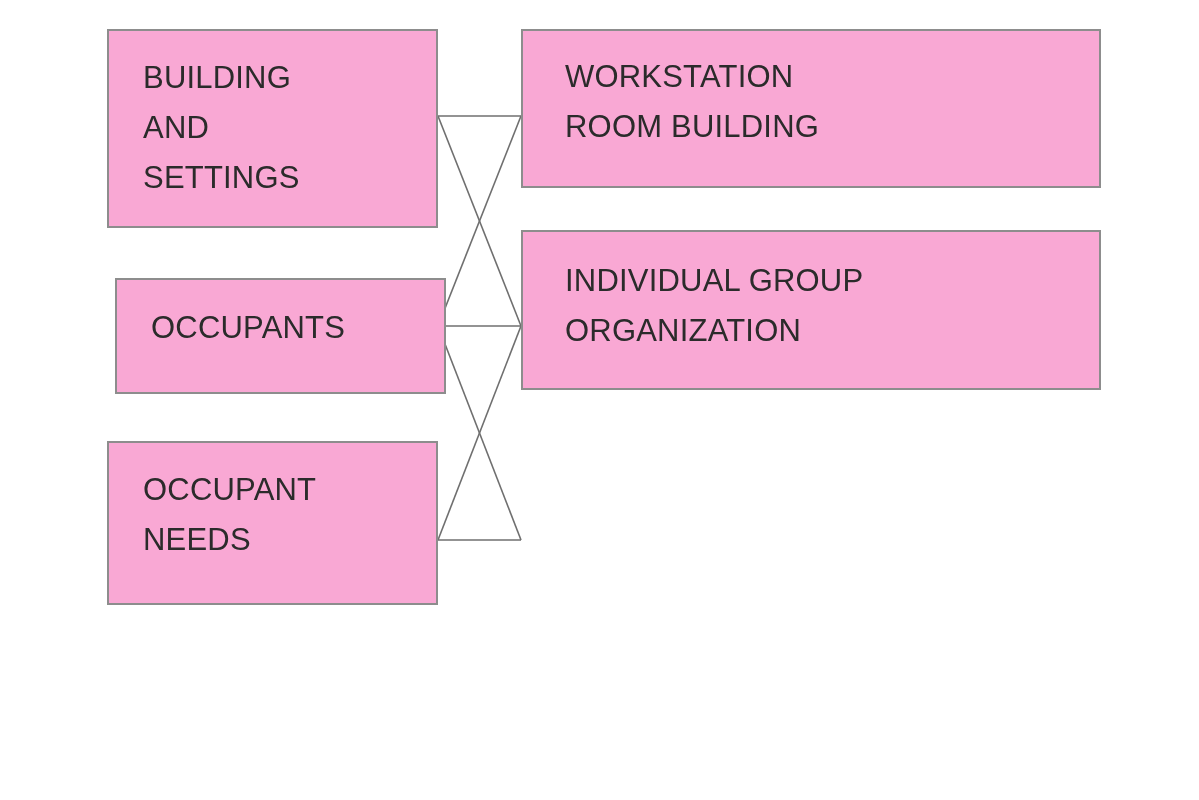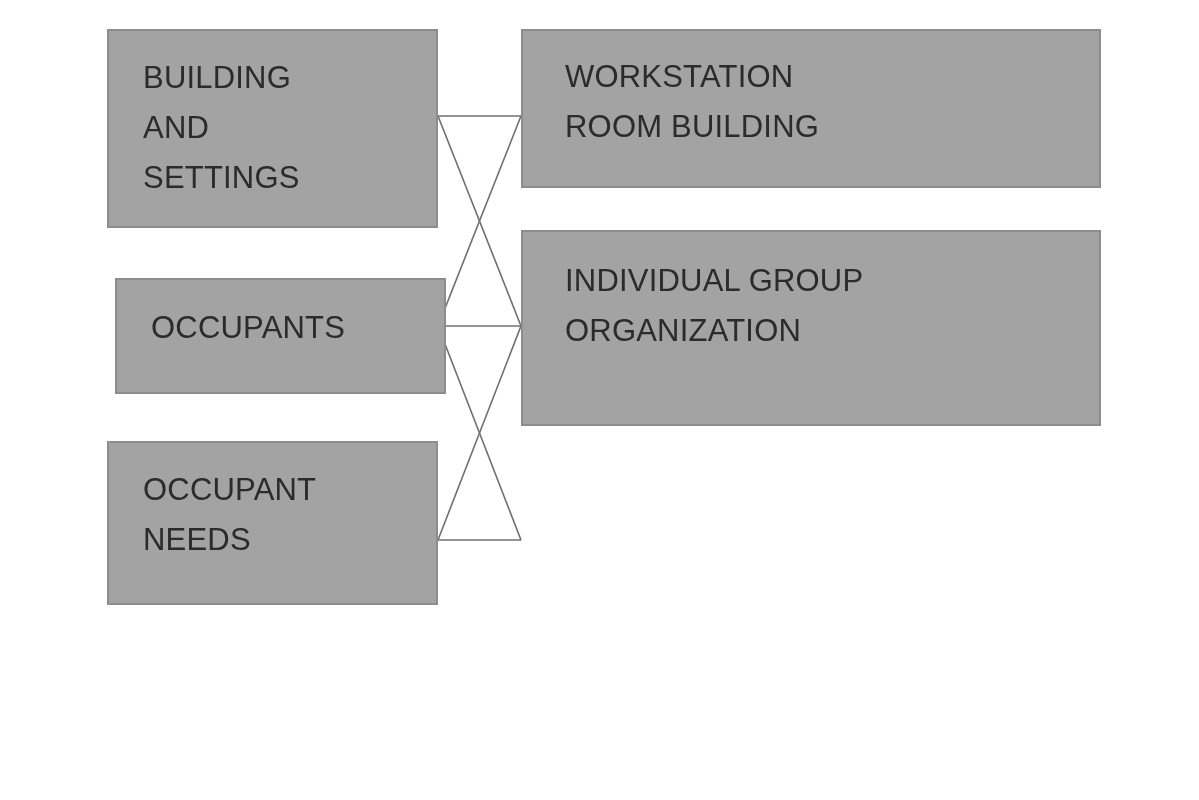--- a/index.html
+++ b/index.html
@@ -26,7 +26,7 @@
   .node-box {
     position: absolute;
     box-sizing: border-box;
-    background: #a3a3a3;
+    background: #f9a8d4;
     border: 2px solid #8d8d8d;
   }
   .node-text {

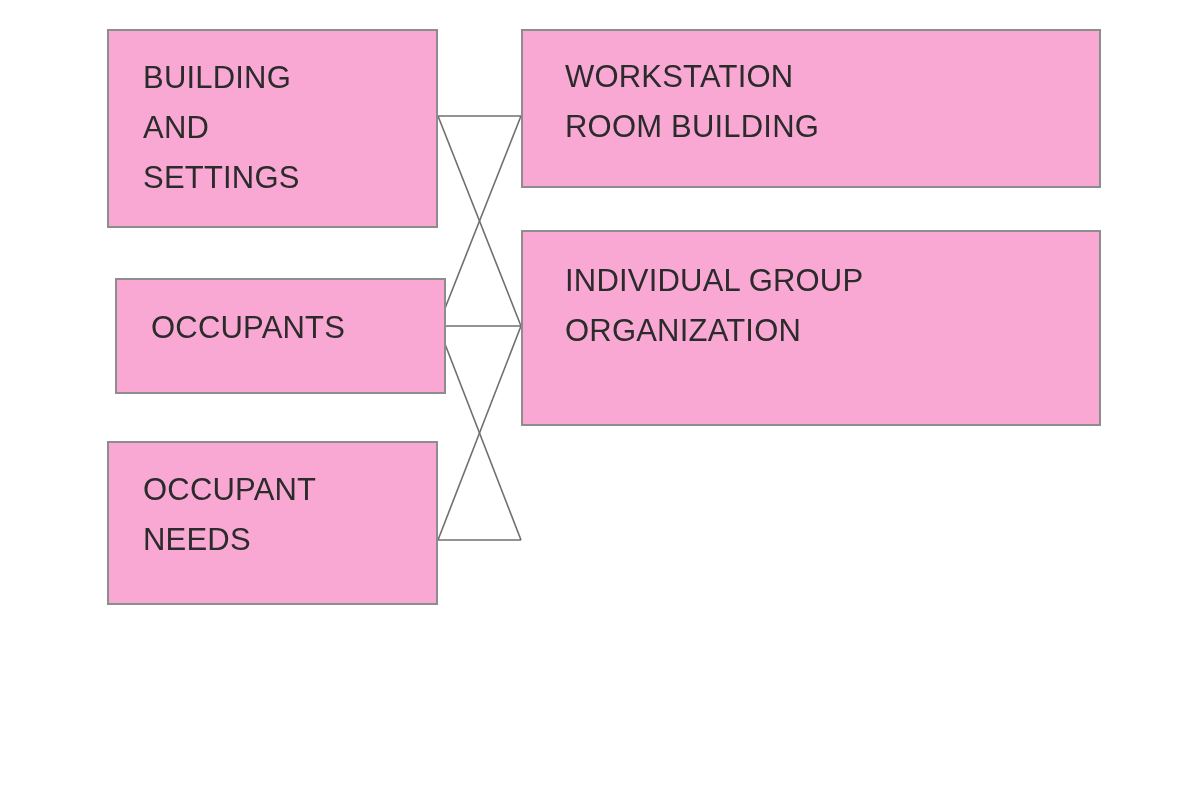--- a/index.html
+++ b/index.html
@@ -90,7 +90,7 @@
 ROOM BUILDING</div>
   </div>
 
-  <div class="node-box" style="left:521px; top:230px; width:580px; height:196px;">
+  <div class="node-box" style="left:521px; top:230px; width:580px; height:160px;">
     <div class="node-text right-col" style="top:24px;">INDIVIDUAL GROUP
 ORGANIZATION</div>
   </div>

